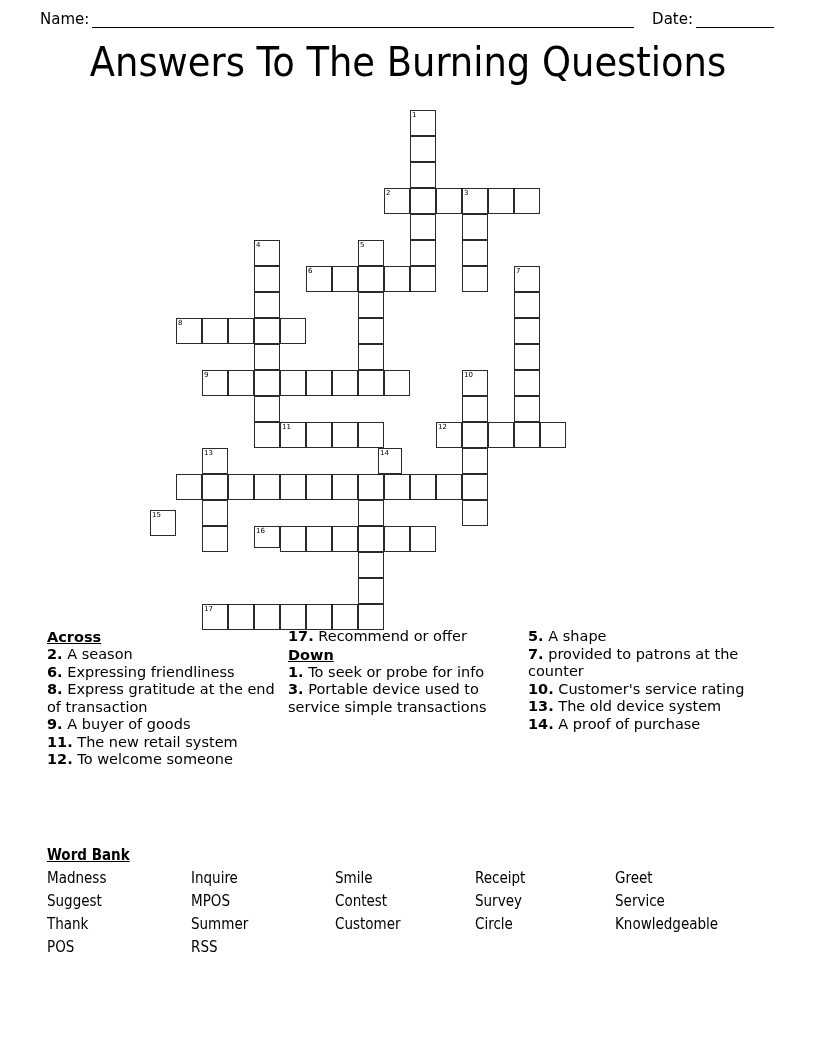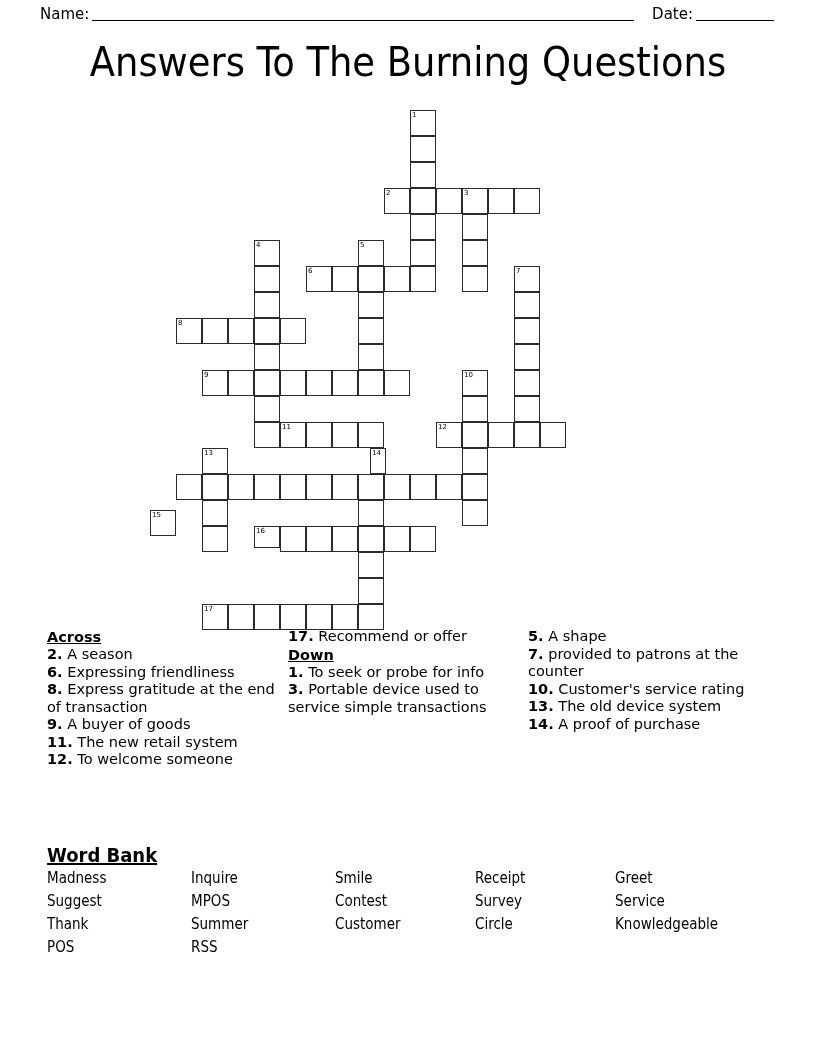--- a/index.html
+++ b/index.html
@@ -25,7 +25,7 @@
     width: 736px;
     height: 28px;
     display: flex;
-    align-items: center;
+    align-items: flex-end;
     font-size: 15px;
   }
   .nd-label {

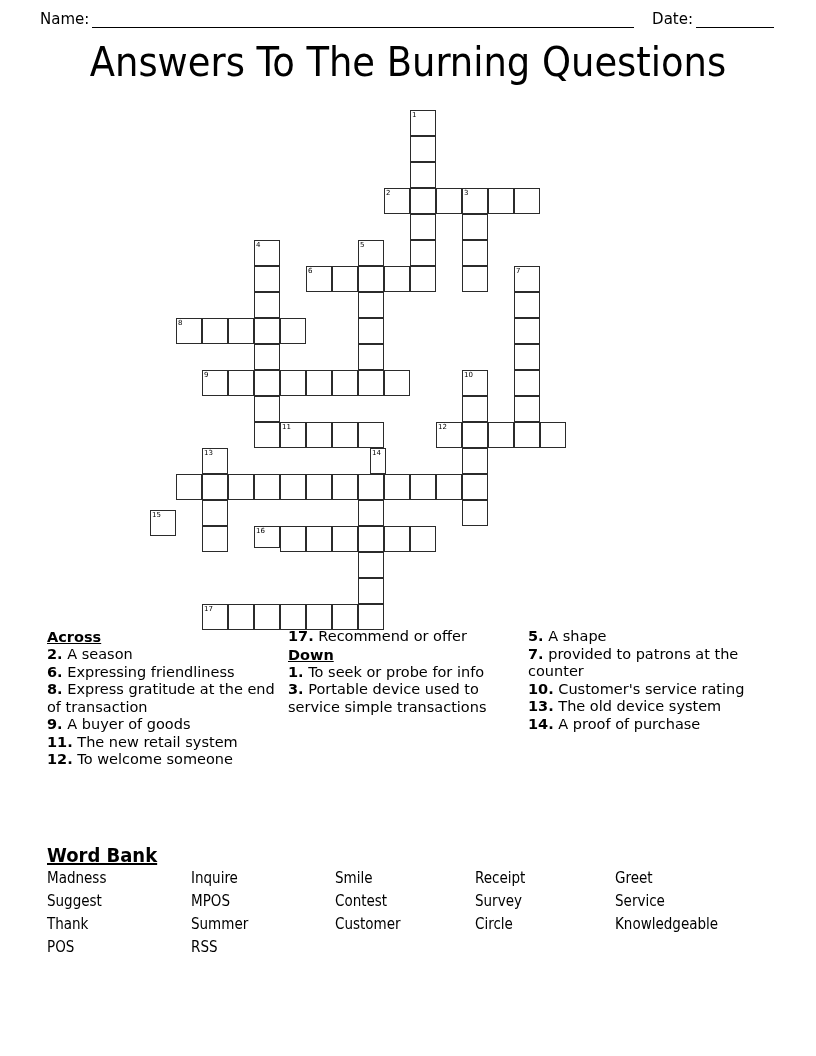--- a/index.html
+++ b/index.html
@@ -247,7 +247,7 @@
     <div class="xw-cell" style="left: 202px; top: 474px; width: 26px; height: 26px;"></div>
     <div class="xw-cell" style="left: 202px; top: 500px; width: 26px; height: 26px;"></div>
     <div class="xw-cell" style="left: 202px; top: 526px; width: 26px; height: 26px;"></div>
-    <div class="xw-cell" style="left: 370px; top: 448px; width: 16px; height: 26px; padding-left: 6px;">
+    <div class="xw-cell" style="left: 378px; top: 448px; width: 24px; height: 26px; padding-left: 6px;">
       <span class="xw-num">14</span>
     </div>
     <div class="xw-cell" style="left: 358px; top: 474px; width: 26px; height: 26px;"></div>

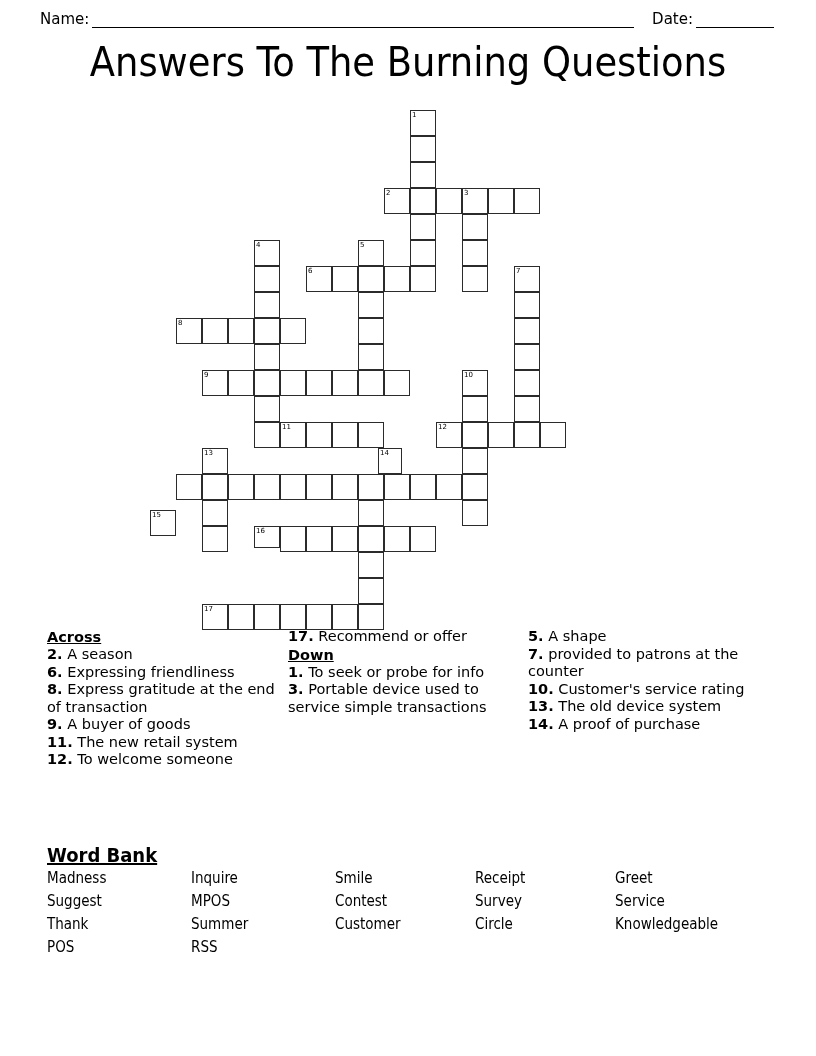--- a/index.html
+++ b/index.html
@@ -125,7 +125,7 @@
   .wb-head {
     font-weight: 700;
     text-decoration: underline;
-    font-size: 20px;
+    font-size: 15px;
     line-height: 20px;
     font-family: "DejaVu Sans Condensed", "Liberation Sans Narrow", "Liberation Sans", sans-serif;
     display: block;

